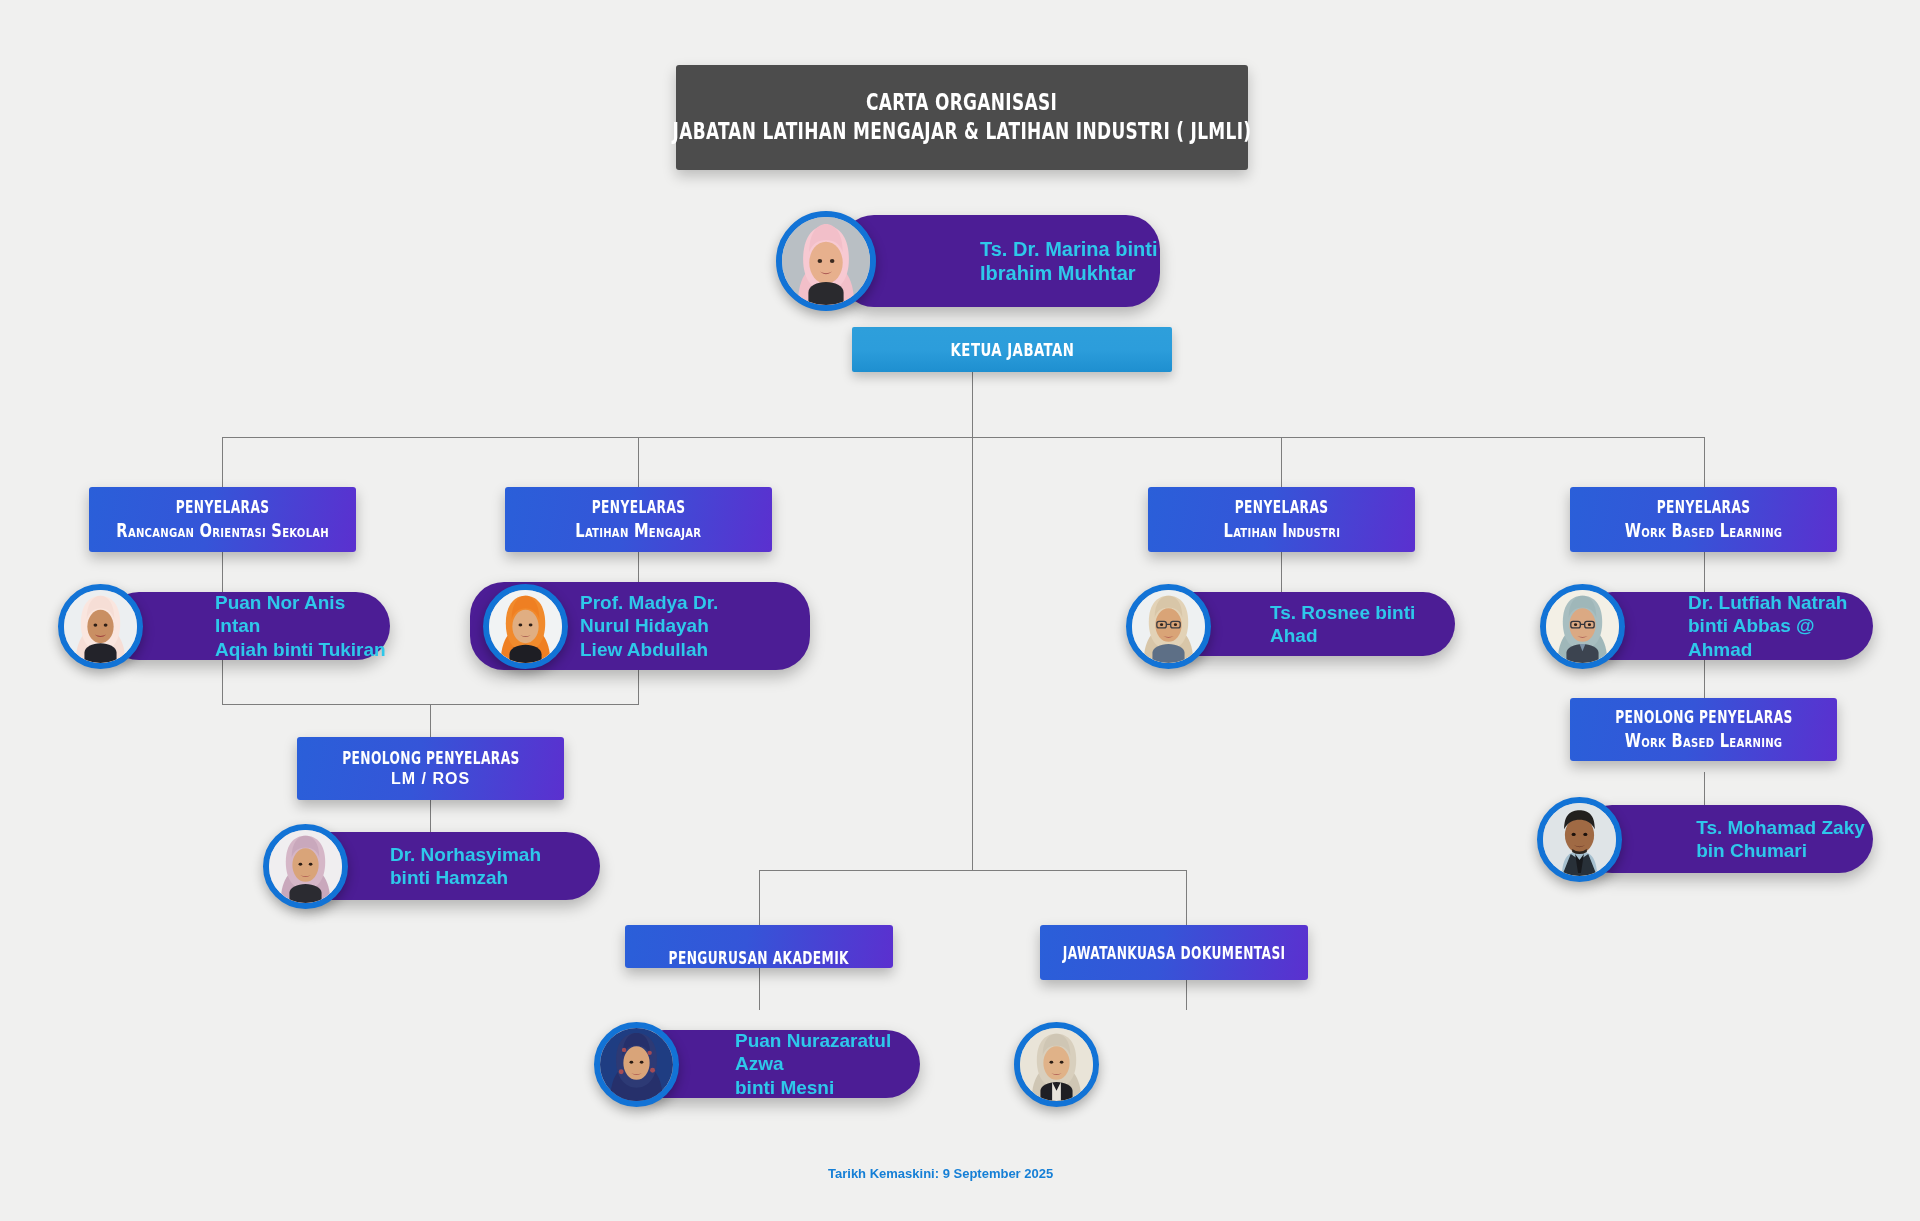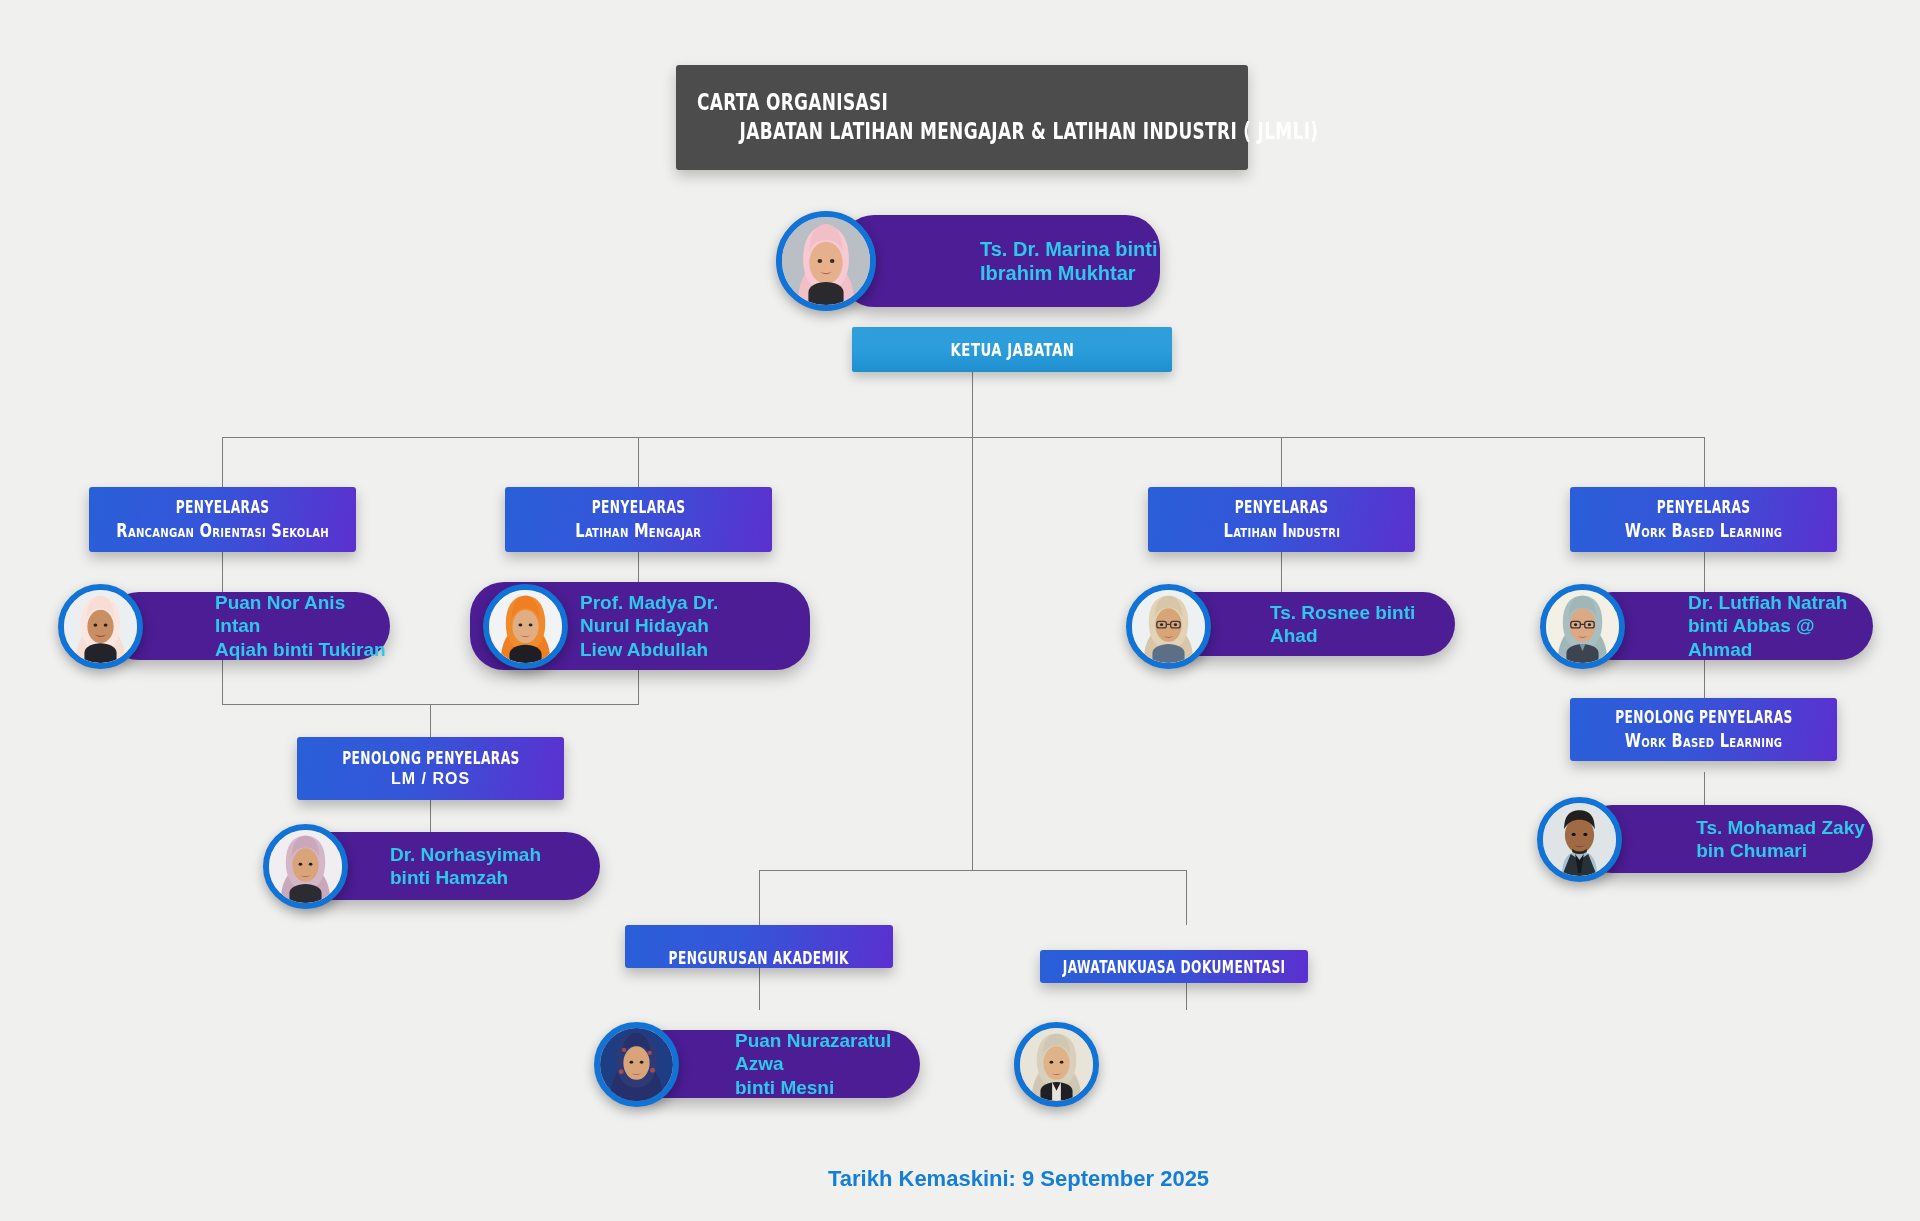--- a/index.html
+++ b/index.html
@@ -23,7 +23,7 @@
     border-radius: 3px;
     box-shadow: 0 6px 14px rgba(0,0,0,0.22);
     display: flex; flex-direction: column;
-    align-items: flex-start; justify-content: center;
+    align-items: center; justify-content: center;
     color: #ffffff;
     z-index: 5;
   }

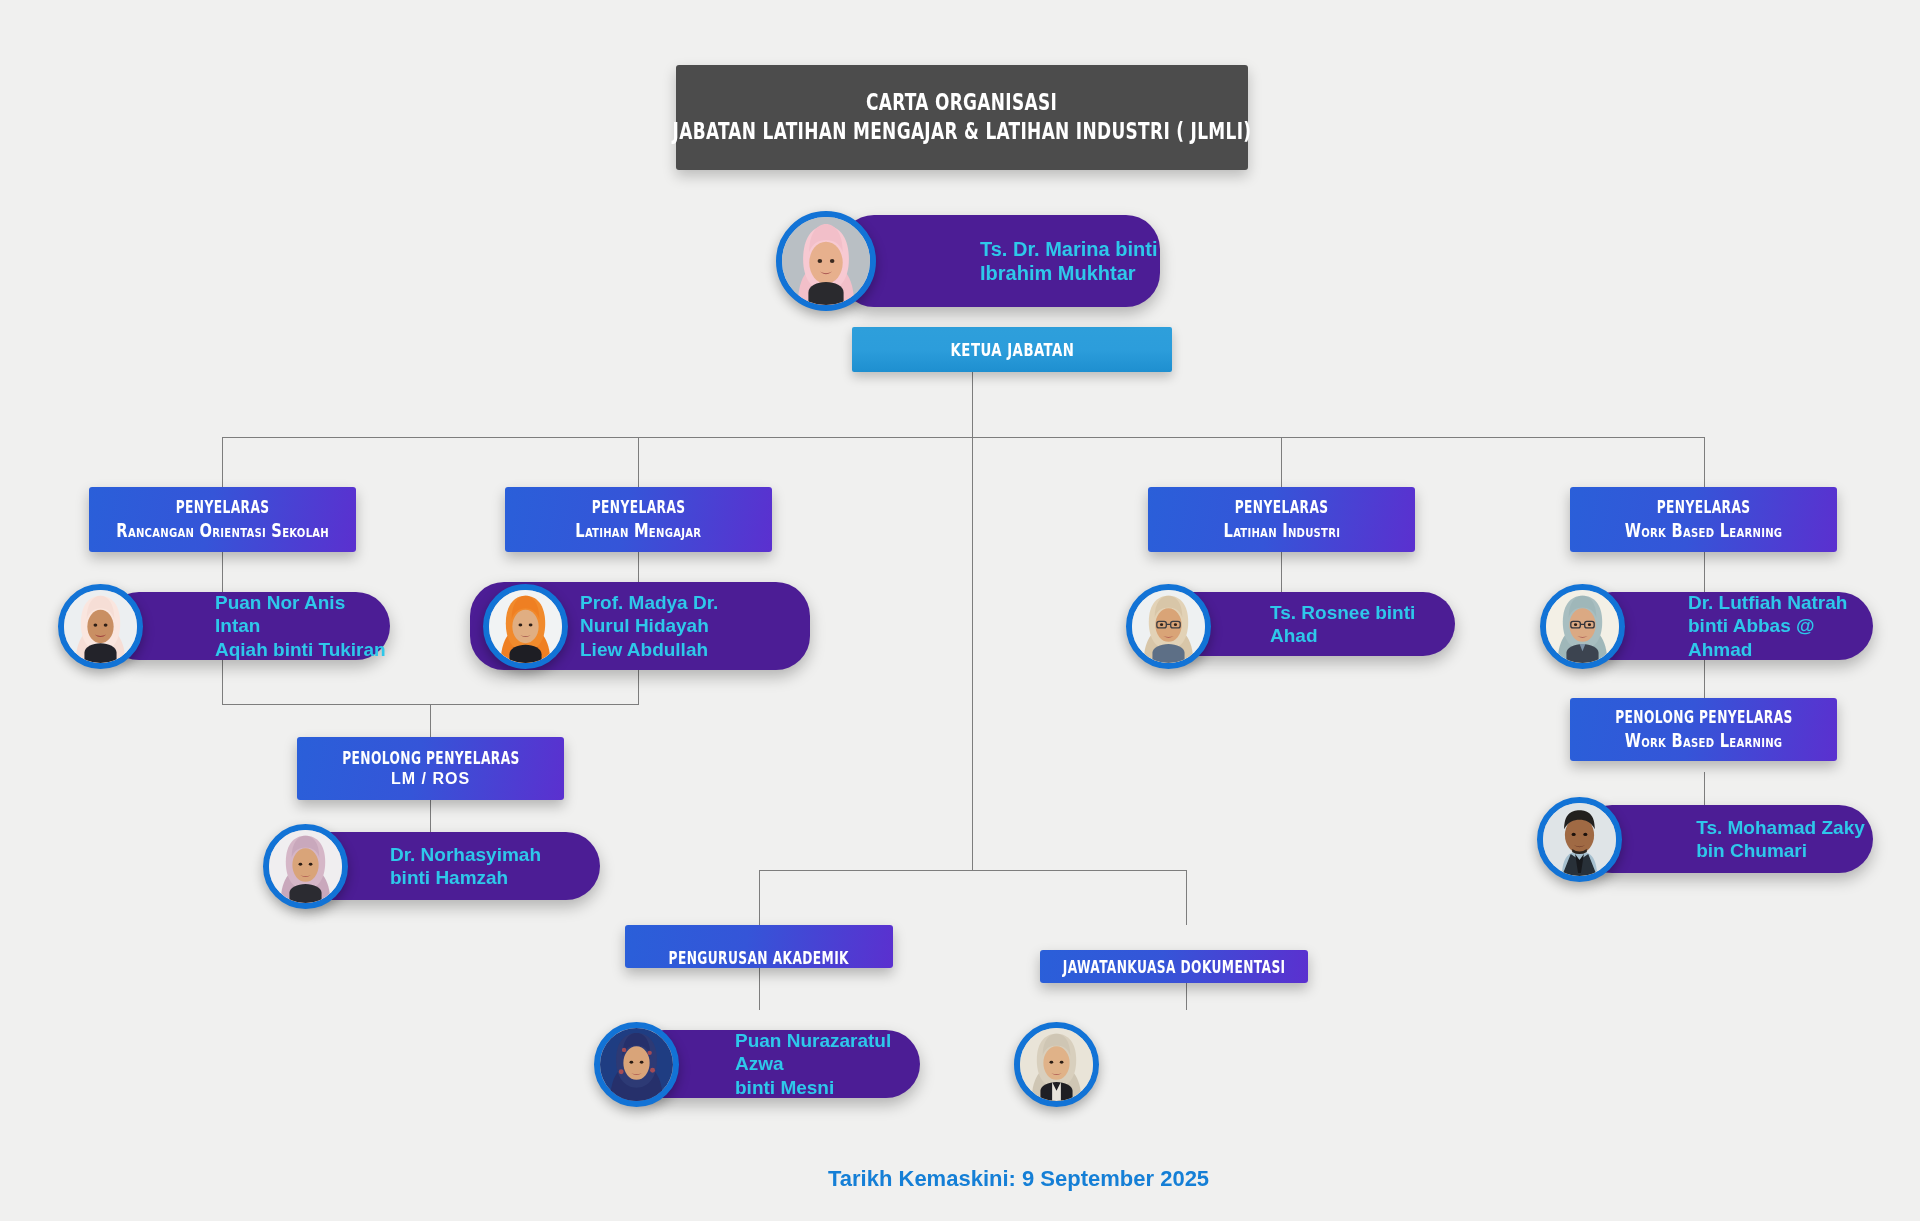--- a/index.html
+++ b/index.html
@@ -356,7 +356,7 @@
     </svg>
   </div>
 
-  <div class="posbox" style="left:1040px; top:925px; width:268px; height:33px;margin-top:25px;">
+  <div class="posbox" style="left:1040px; top:925px; width:268px; height:55px;">
     <div class="pos-single">JAWATANKUASA DOKUMENTASI</div>
   </div>
   <div class="avatar" style="left:1014px; top:1022px; width:85px; height:85px;">

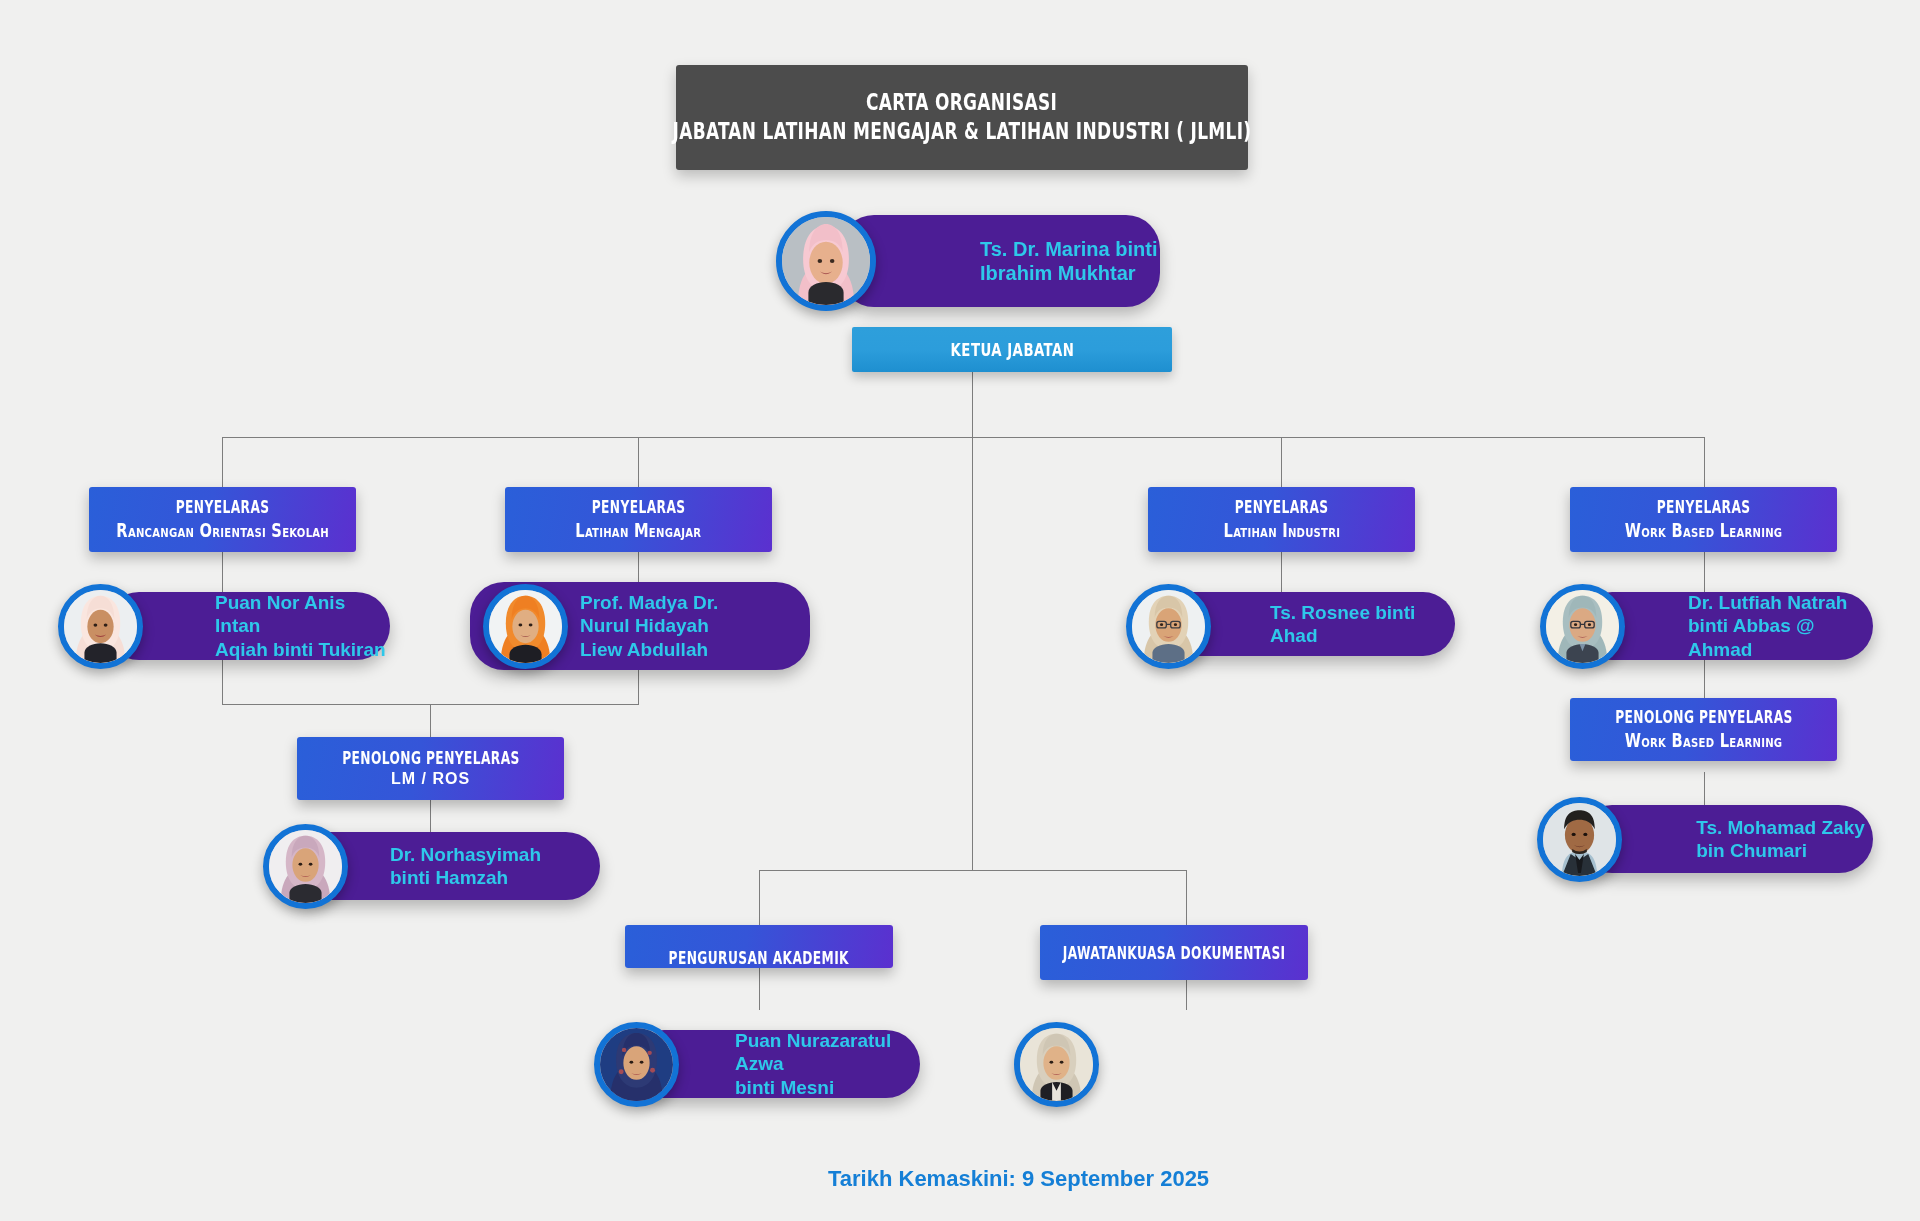--- a/index.html
+++ b/index.html
@@ -126,7 +126,7 @@
     color: #157fd6;
     font-family: "Liberation Sans", sans-serif;
     font-weight: bold;
-    font-size: 22px;
+    font-size: 13px;
     white-space: nowrap;
     z-index: 5;
   }

